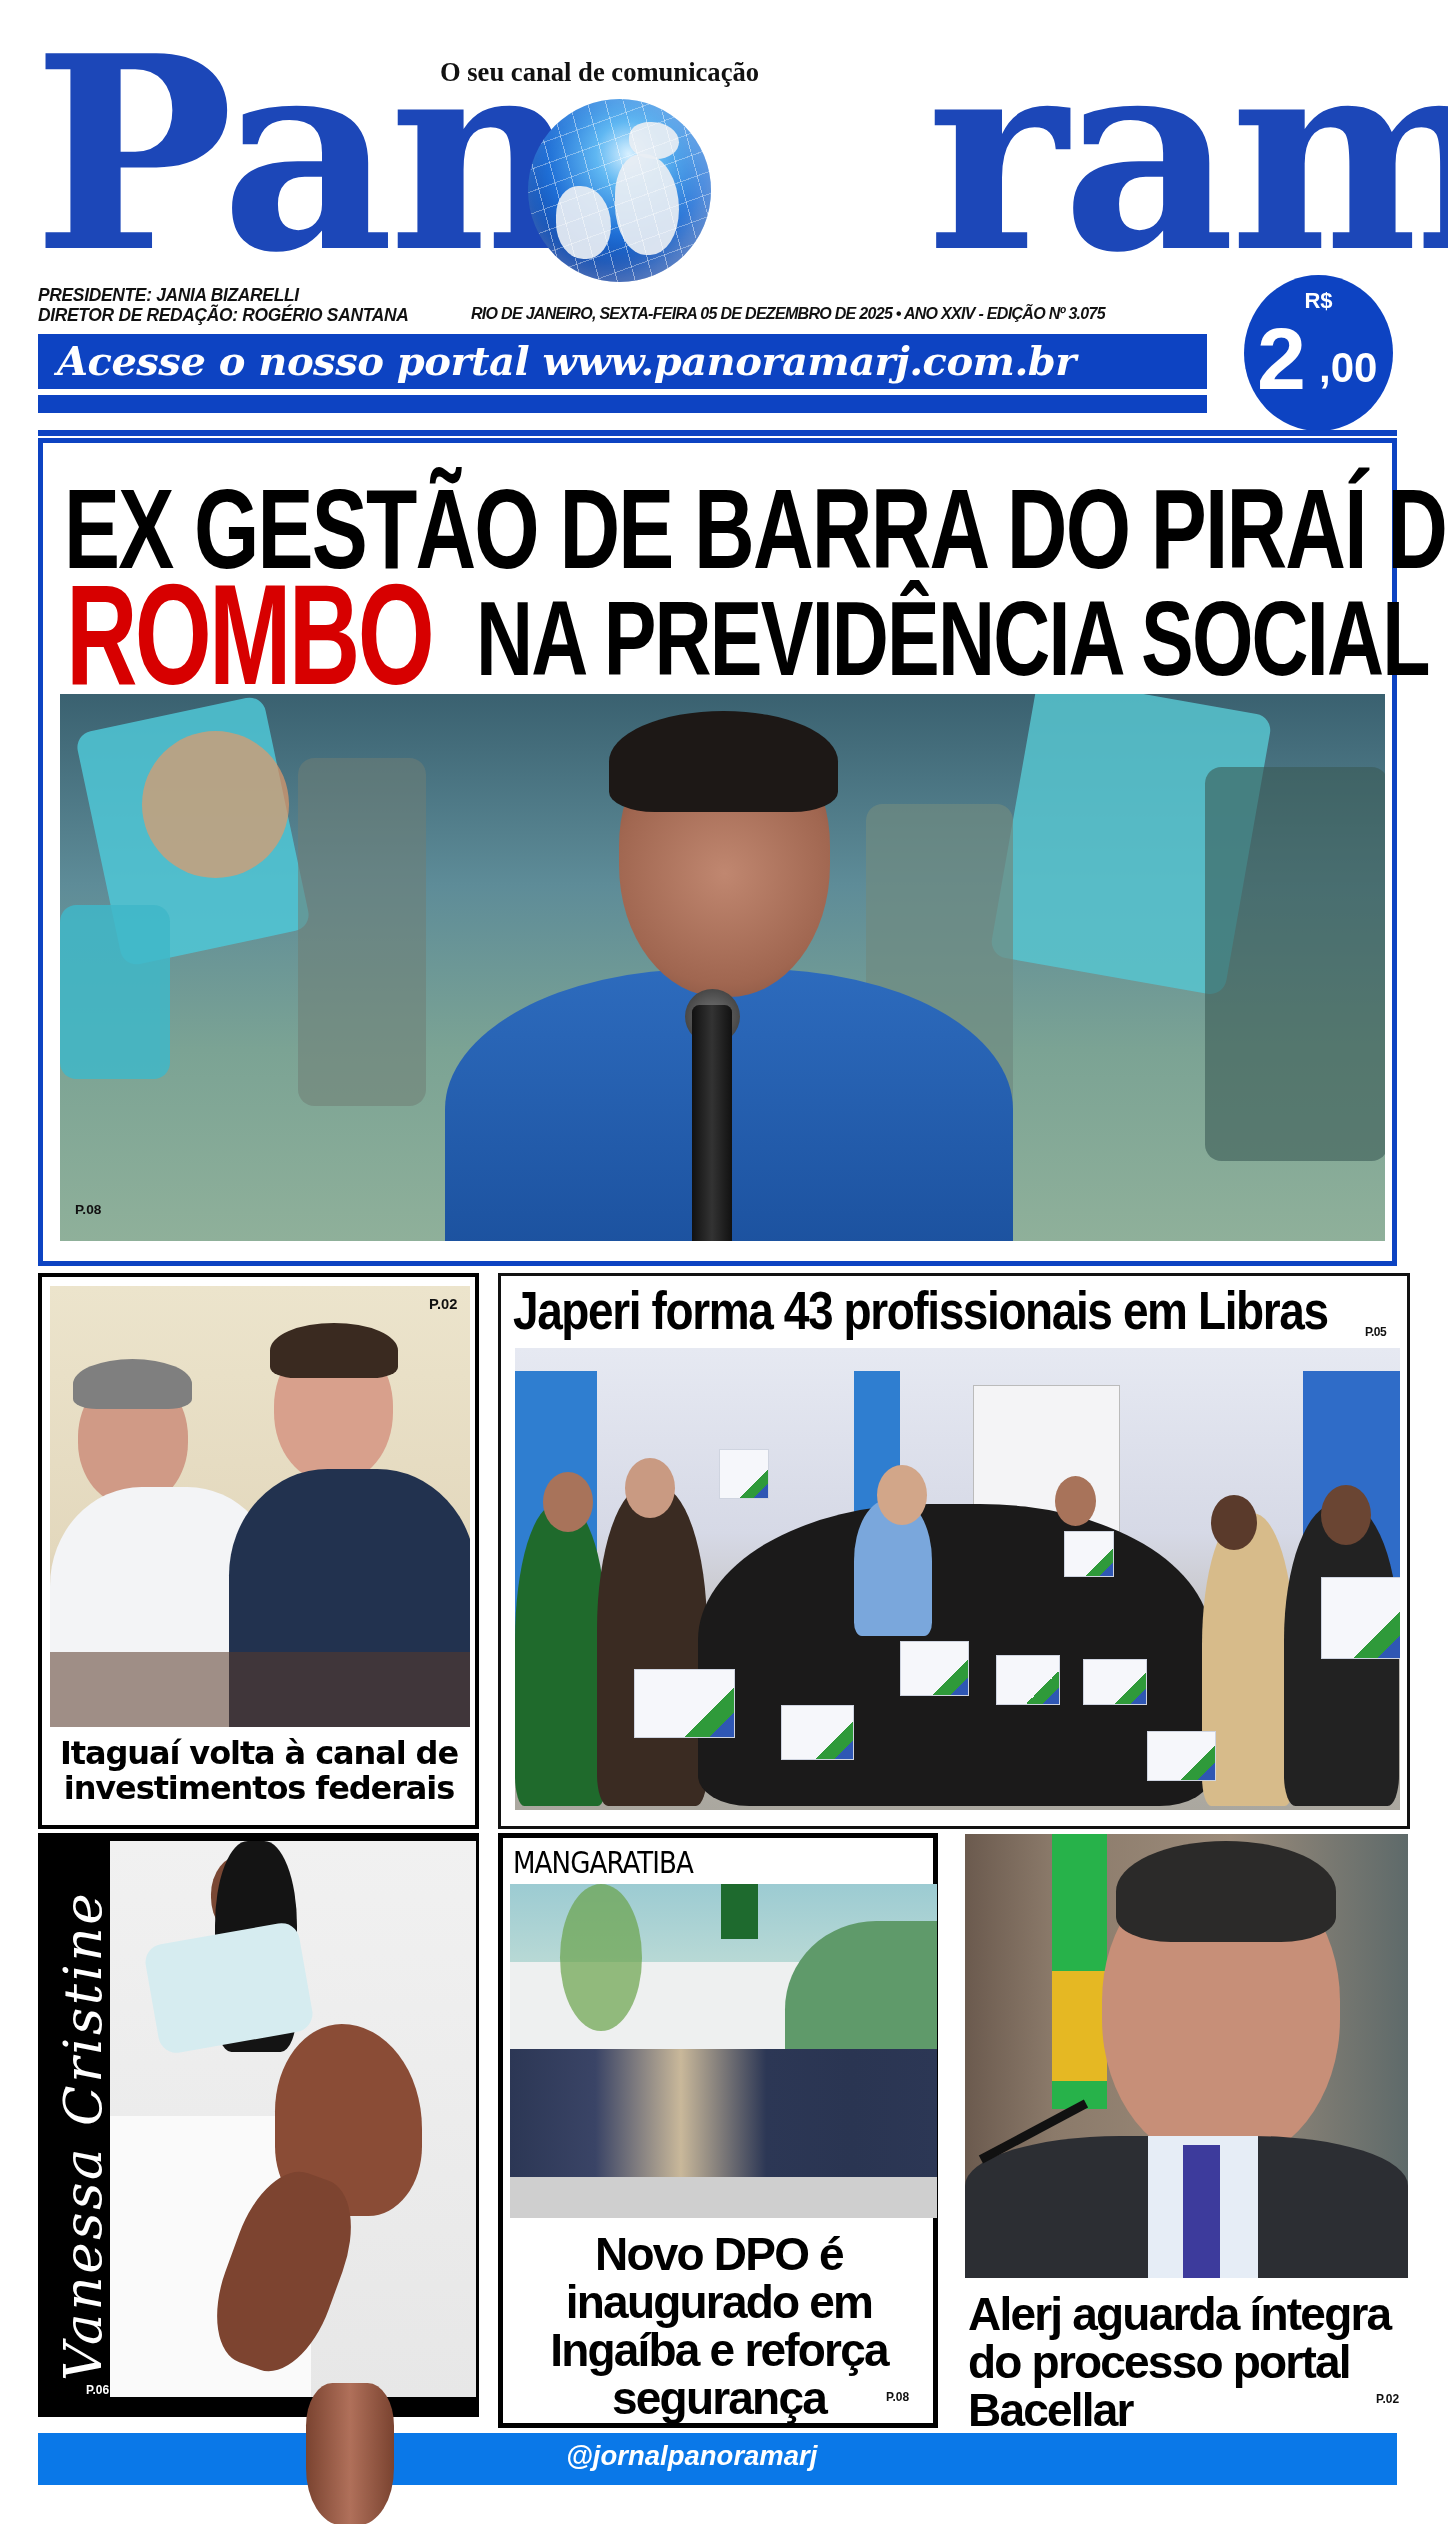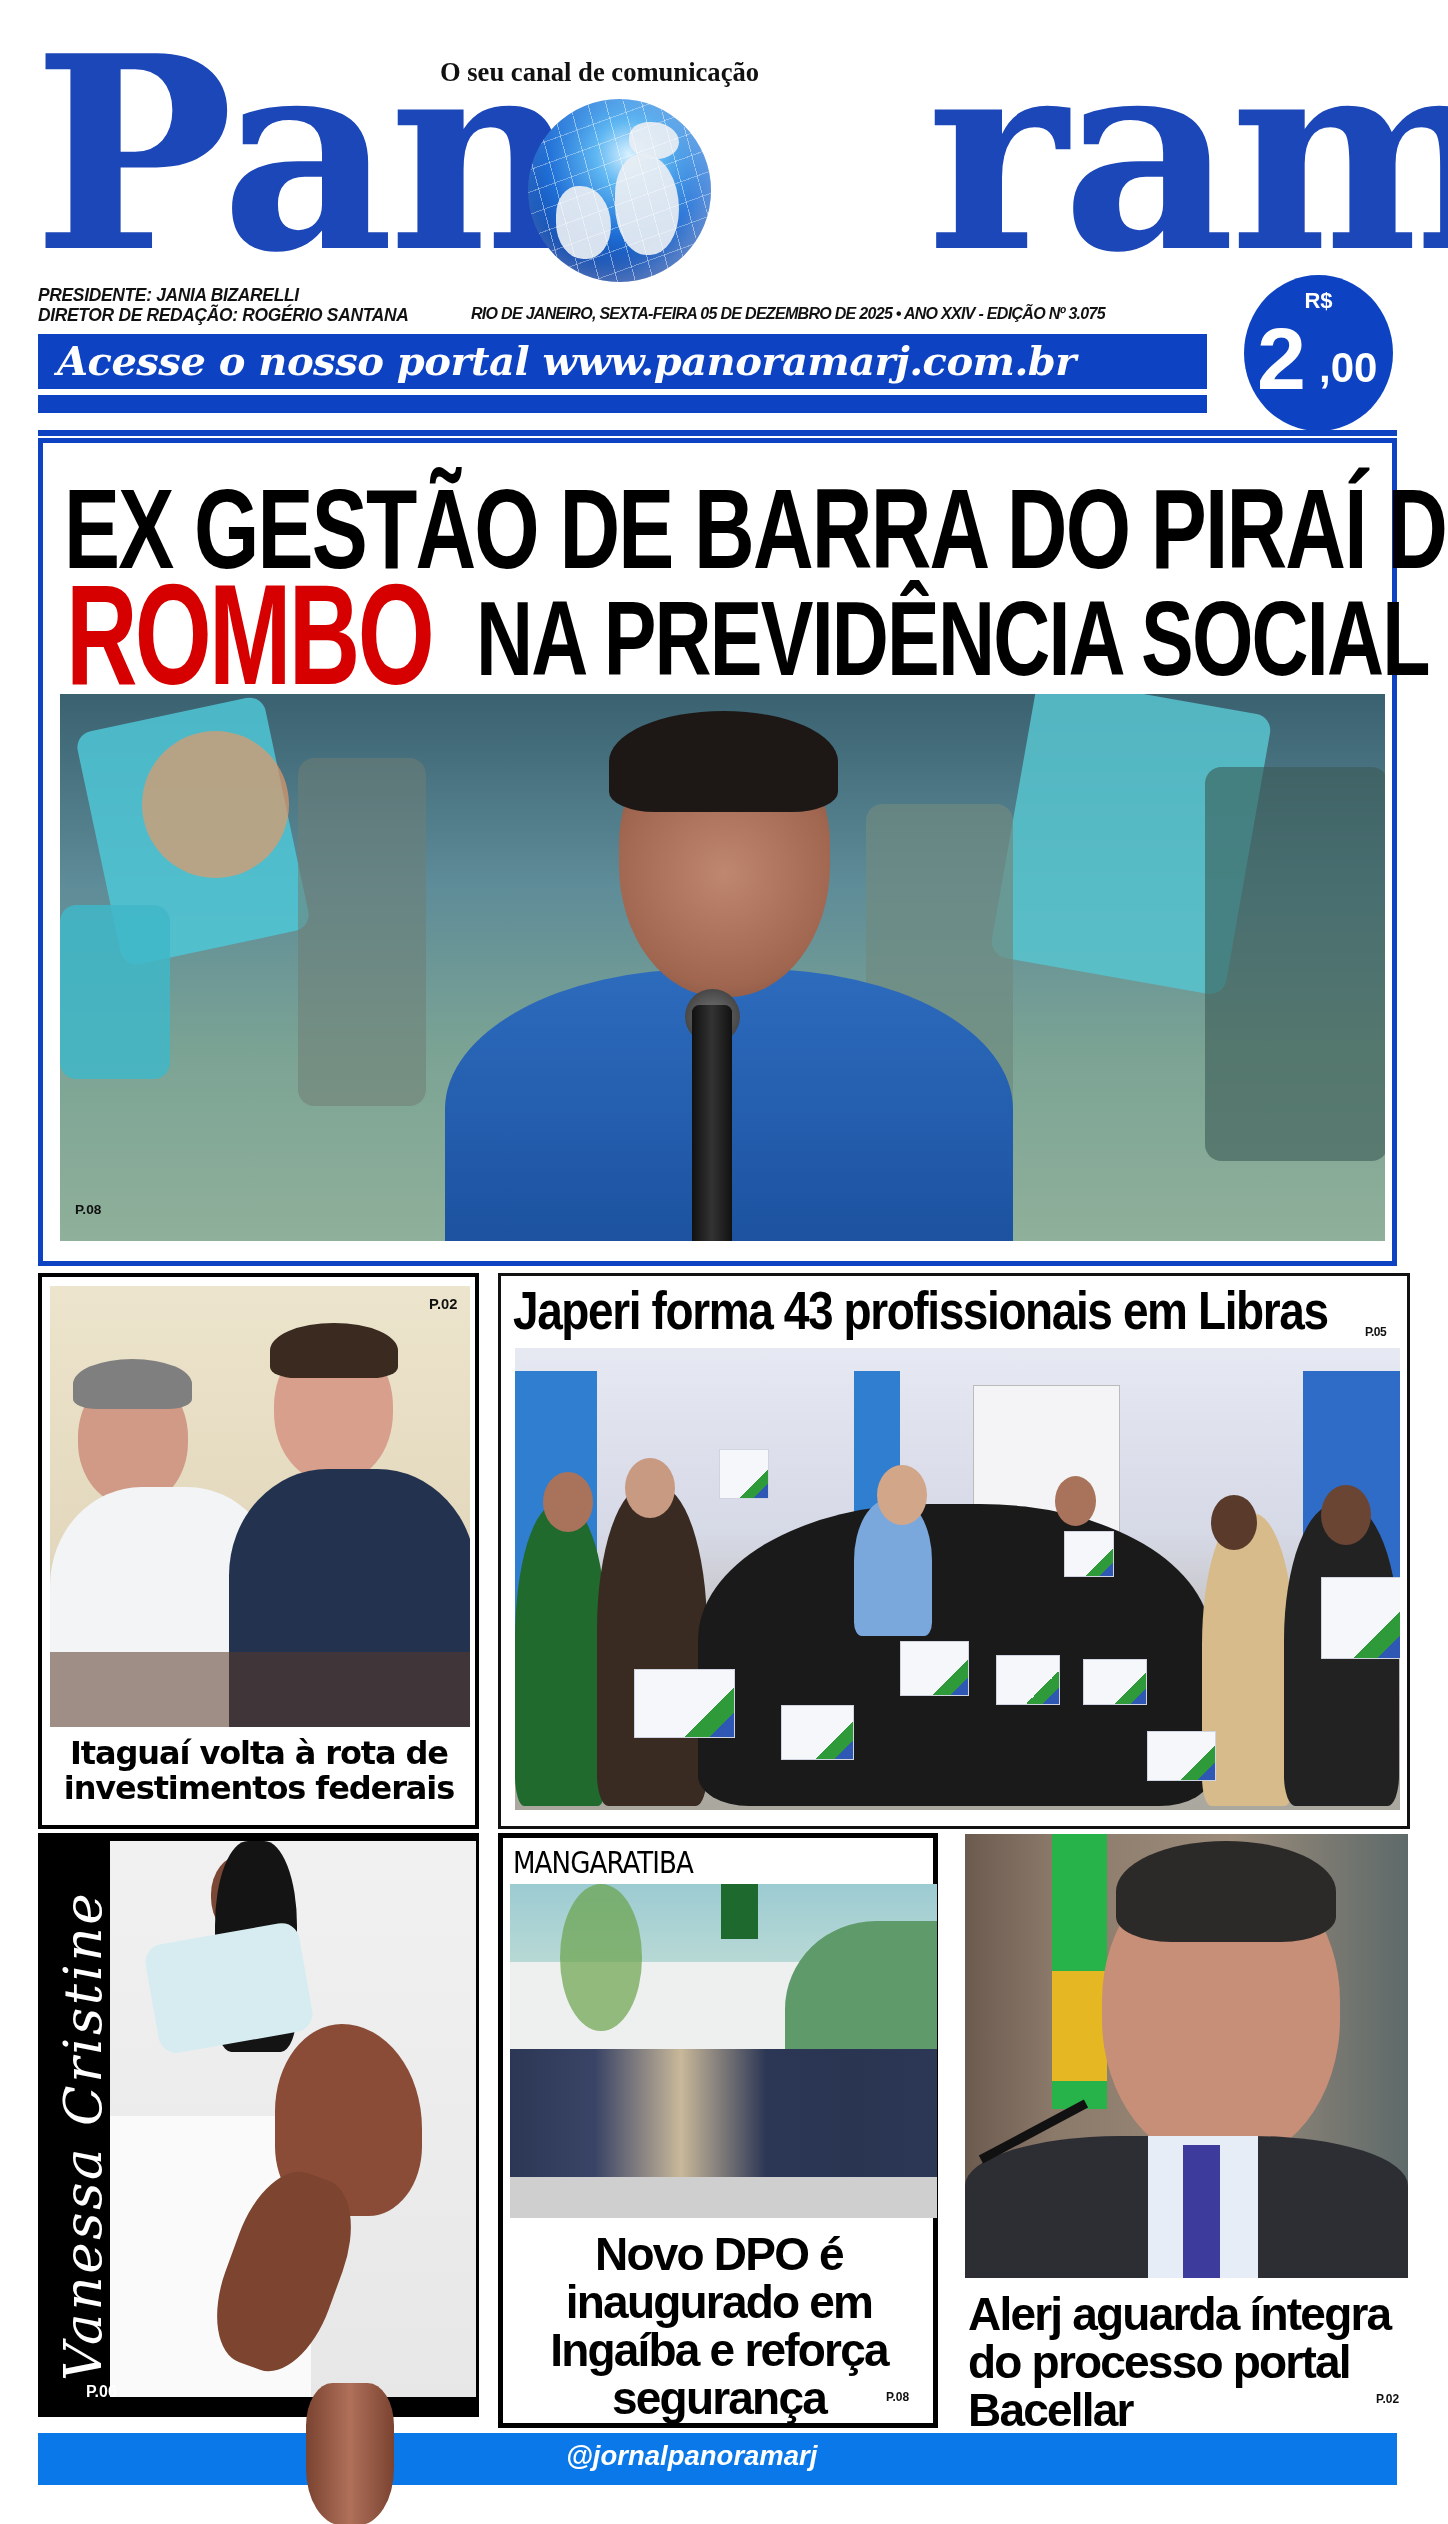--- a/index.html
+++ b/index.html
@@ -146,7 +146,7 @@
   <div style="position:absolute;left:0;top:366px;width:420px;height:82px;background:#5a3a2a;opacity:.55;"></div>
 </div>
 <div id="itaguai-page" class="abs">P.02</div>
-<div id="itaguai-headline" class="abs">Itaguaí volta à rota de investimentos federais</div>
+<div id="itaguai-headline" class="abs">Itaguaí volta à canal de investimentos federais</div>
 
 <div id="japeri-box" class="abs"></div>
 <div id="japeri-headline" class="abs">Japeri forma 43 profissionais em Libras</div>

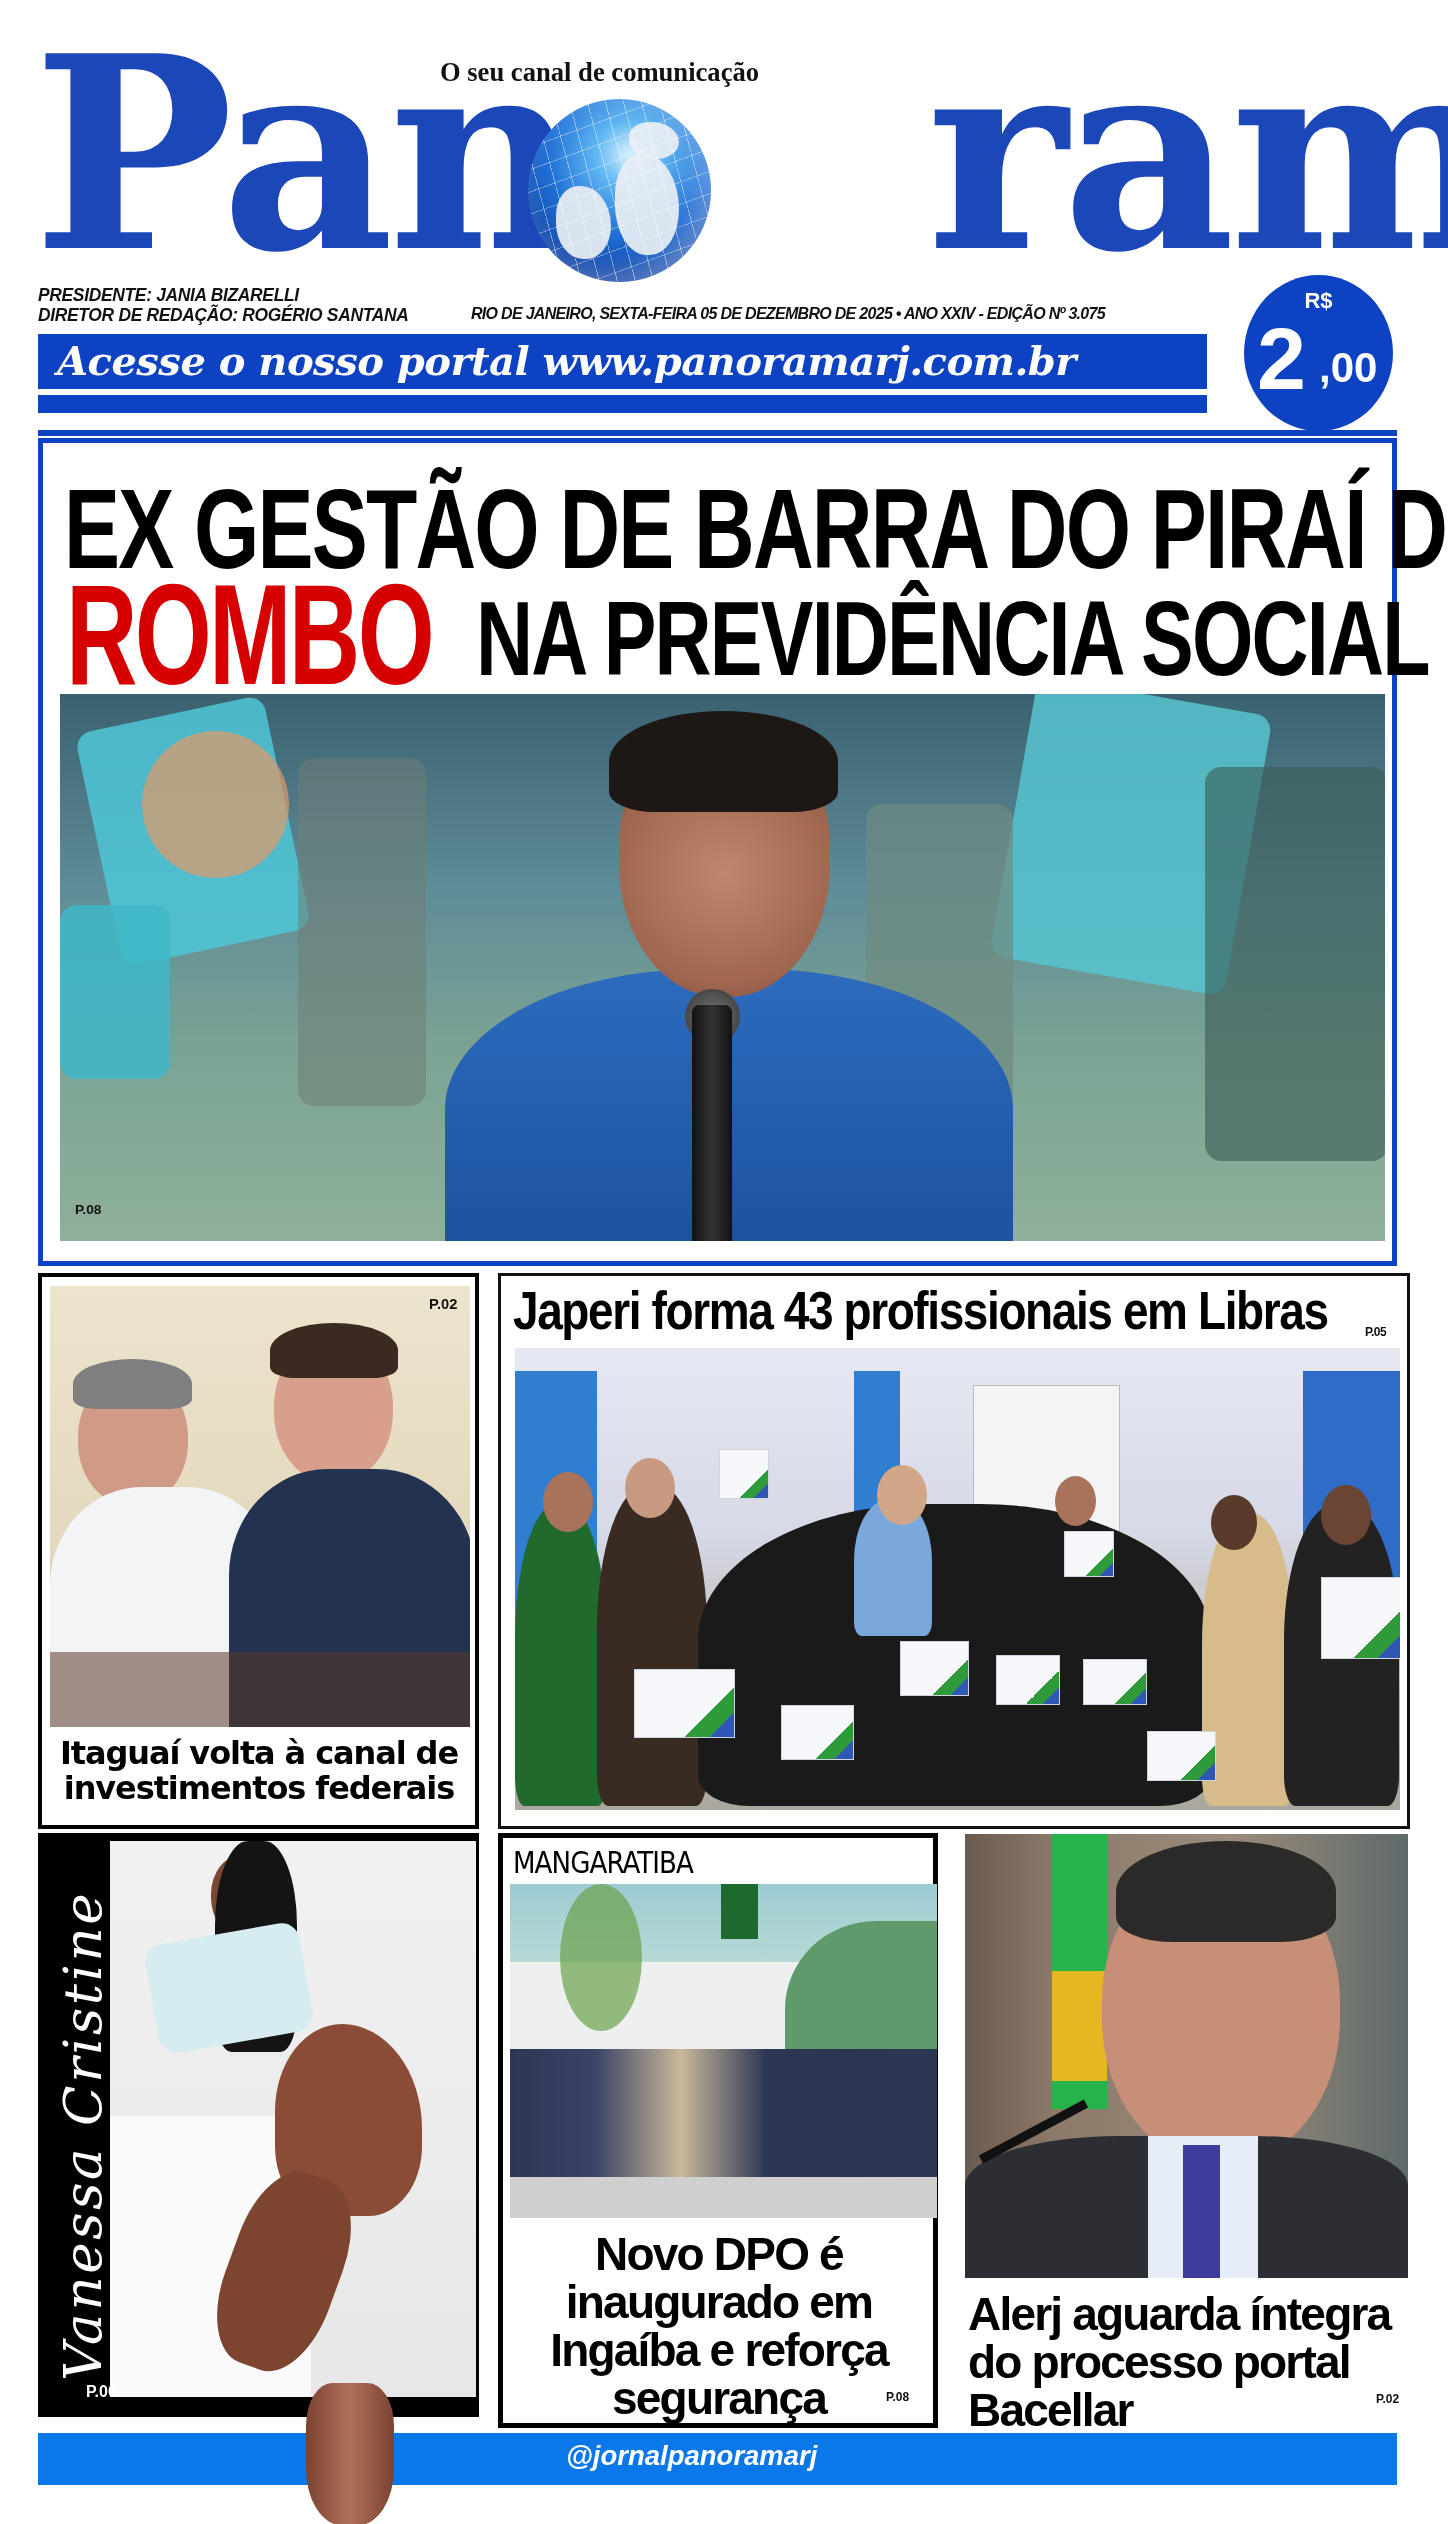--- a/index.html
+++ b/index.html
@@ -66,7 +66,7 @@
   #vanessa-box { left: 38px; top: 1833px; width: 441px; height: 584px; background: #000; }
   #vanessa-photo { left: 110px; top: 1841px; width: 366px; height: 556px; background: linear-gradient(180deg,#f1f1f1,#e7e7e7); overflow: hidden; }
   #vanessa-name { left: 52px; top: 2381px; transform: rotate(-90deg); transform-origin: top left; font-family: "DejaVu Serif", serif; font-style: italic; font-size: 53px; color: #fff; white-space: nowrap; letter-spacing: 2.7px; }
-  #vanessa-page { left: 60px; top: 2383px; font-weight: bold; font-size: 16px; color: #fff; padding-left: 26px; }
+  #vanessa-page { left: 60px; top: 2383px; font-weight: bold; font-size: 12px; color: #fff; padding-left: 26px; }
 
   #mang-box { left: 498px; top: 1833px; width: 440px; height: 595px; border: 5.5px solid #000; background: #fff; }
   #mang-label { left: 513px; top: 1845px; font-family: "DejaVu Sans Condensed", "DejaVu Sans", sans-serif; font-size: 29px; color: #000; letter-spacing: -0.9px; transform: scaleY(1.05); transform-origin: top left; }

